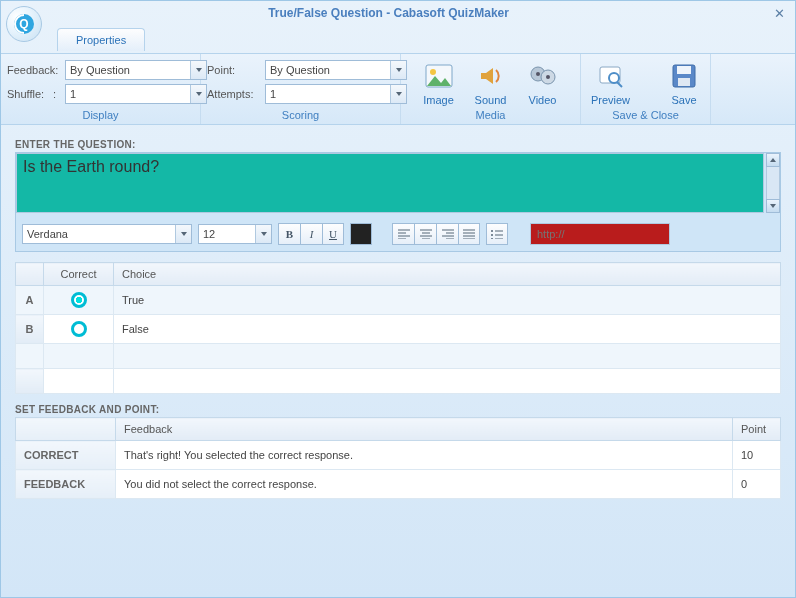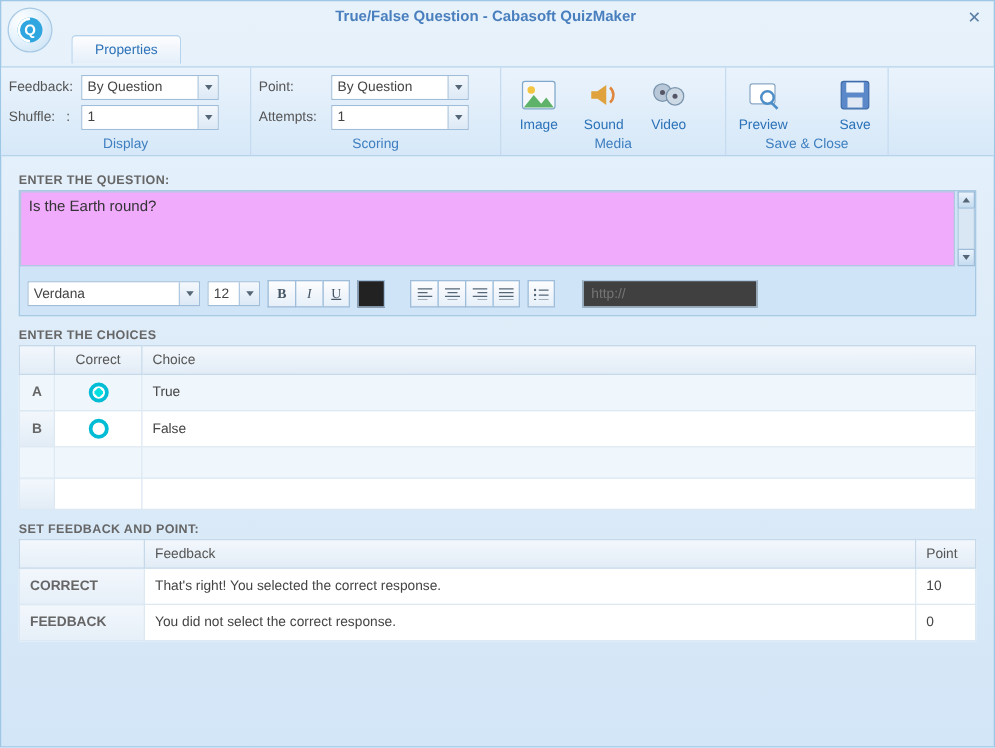--- a/index.html
+++ b/index.html
@@ -19,7 +19,7 @@
 .col { display: flex; flex-direction: column; gap: 4px; }
 .row { display: flex; align-items: center; gap: 4px; }
 .lbl { color: #555; font-size: 11px; min-width: 54px; }
-.combo { display: flex; height: 20px; background: #fff; border: 1px solid #9fbcd8; }
+.combo { display: flex; height: 20px; background: #fff; border: 1px solid #9fbcd8; gap: 32px; }
 .combo input { border: none; outline: none; font-size: 11px; padding: 0 4px; color: #444; }
 .combo .arrow, .arrowbtn { width: 16px; background: linear-gradient(#f4f8fc,#dce9f6); border-left: 1px solid #b0c9e0; display:flex; align-items:center; justify-content:center; }
 .tri { width:0; height:0; border-left:3px solid transparent; border-right:3px solid transparent; border-top:4px solid #567; }

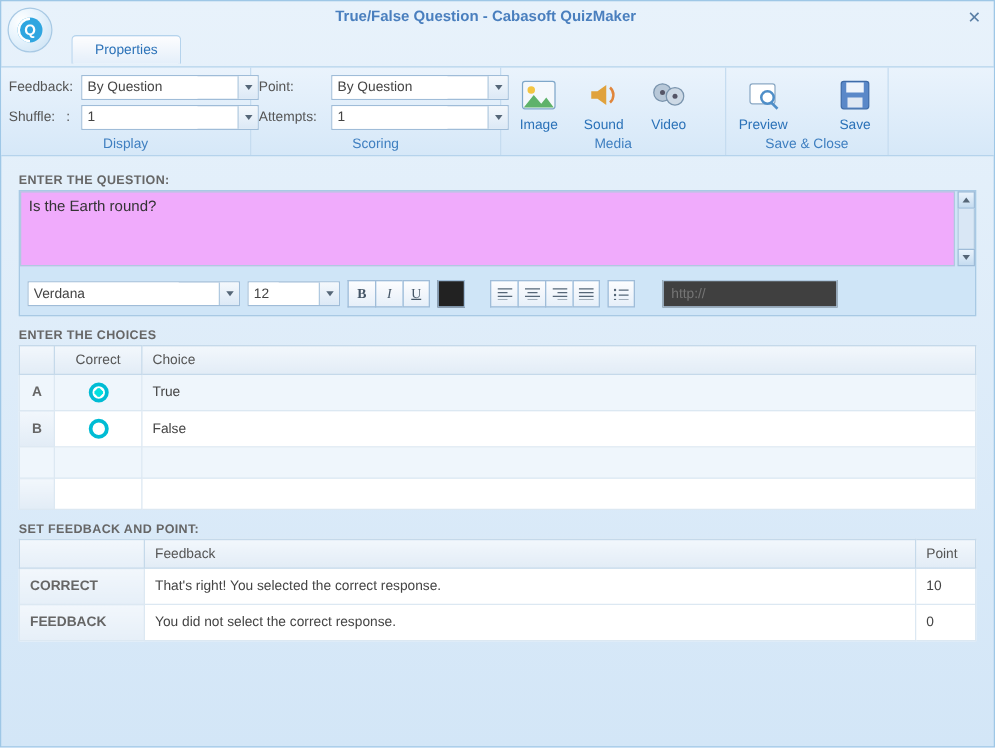--- a/index.html
+++ b/index.html
@@ -130,7 +130,7 @@
     </div>
 
     <div class="rgroup" style="width:180px">
-      <div class="rgroup-body" style="justify-content:flex-start; gap:4px">
+      <div class="rgroup-body" style="justify-content:center; gap:4px">
         <div class="bigbtn">
           <div class="iw">
               <svg width="28" height="24" viewBox="0 0 28 24">

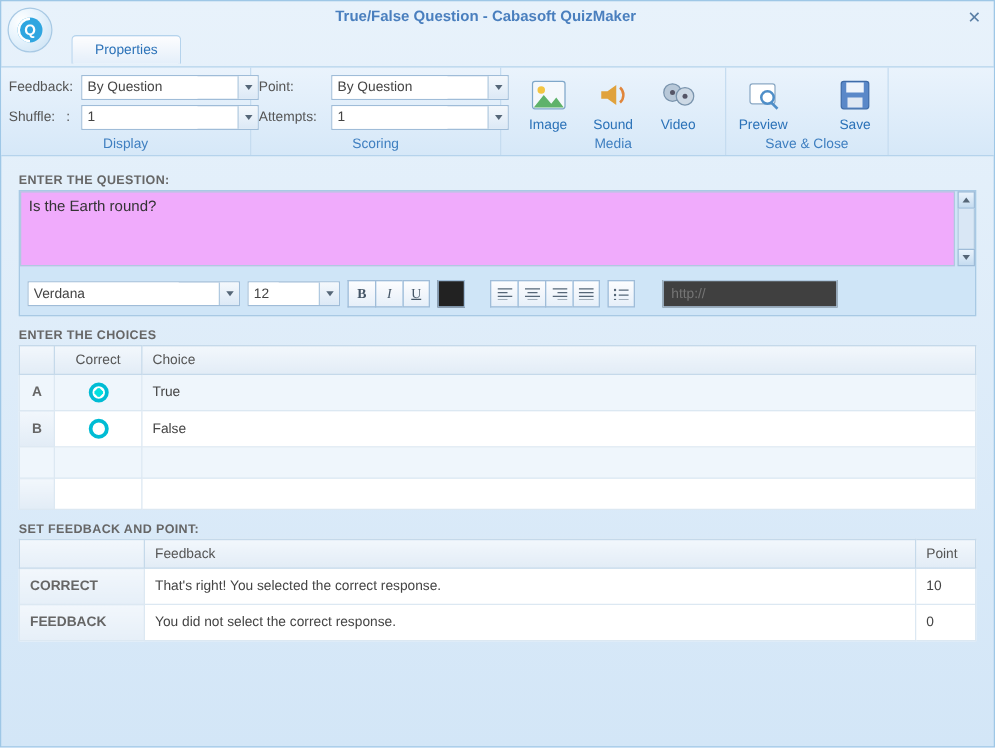--- a/index.html
+++ b/index.html
@@ -29,7 +29,7 @@
 .content { padding: 14px 14px 10px 14px; }
 .secthdr { font-weight: bold; font-size: 10px; color: #666; letter-spacing: 0.3px; margin-bottom: 2px; }
 .qbox { position: relative; background:#cfe5f7; border:1px solid #a8c9e4; padding:0; }
-.qtext { background:#f0abfc; border:1px solid #b0c9e0; padding:4px 6px; height:60px; width: calc(100% - 16px); font-size:12px; color:#333; resize:none; outline:none; font-family: inherit; }
+.qtext { background:#14b8a6; border:1px solid #b0c9e0; padding:4px 6px; height:60px; width: calc(100% - 16px); font-size:16px; color:#333; resize:none; outline:none; font-family: inherit; }
 .scrollcol { position:absolute; right:0; top:0; width:14px; height:60px; display:flex; flex-direction:column; }
 .scrollcol .sbtn { height:14px; background:linear-gradient(#eaf3fc,#c5dcf0); border:1px solid #9fbcd8; display:flex; align-items:center; justify-content:center; }
 .scrollcol .strack { flex:1; background:#d9e7f5; border-left:1px solid #b0c9e0; border-right:1px solid #b0c9e0; }

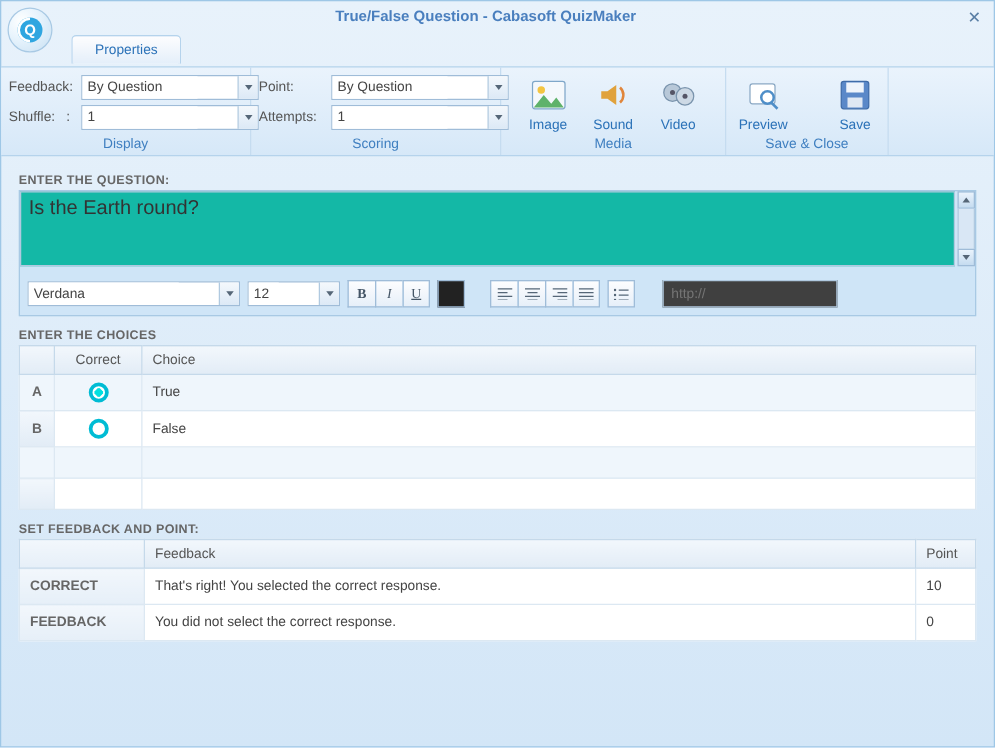--- a/index.html
+++ b/index.html
@@ -39,7 +39,7 @@
 .group { display:flex; gap:0; }
 .group .btn { border-right:none; }
 .group .btn:last-child { border-right:1px solid #9fbcd8; }
-.urlbox { width:140px; height:22px; border:1px solid #b0c9e0; background:#404040; padding:0 6px; font-size:11px; color:#9fb4c8; outline:none; }
+.urlbox { width:140px; height:22px; border:1px solid #b0c9e0; background:#b91c1c; padding:0 6px; font-size:11px; color:#9fb4c8; outline:none; }
 .choicetbl { width:100%; border-collapse:collapse; border:1px solid #b0c9e0; background:#fff; }
 .choicetbl th { background:linear-gradient(#f2f7fc,#e2ecf6); border:1px solid #c5d9ea; padding:5px 8px; font-weight:normal; color:#555; text-align:left; font-size:11px; }
 .choicetbl td { border:1px solid #dce8f2; padding:6px 8px; font-size:11px; color:#444; }

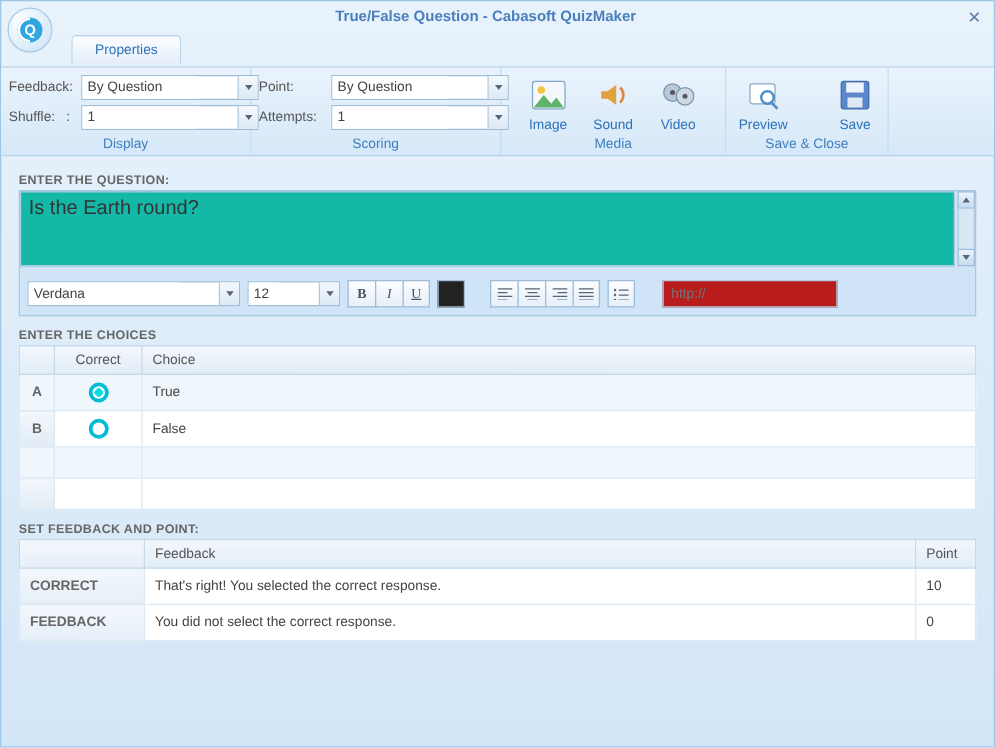--- a/index.html
+++ b/index.html
@@ -282,7 +282,6 @@
     </div>
 
     <div class="sp10"></div>
-    <div class="secthdr">ENTER THE CHOICES</div>
     <table class="choicetbl">
       <tbody>
           <tr>

